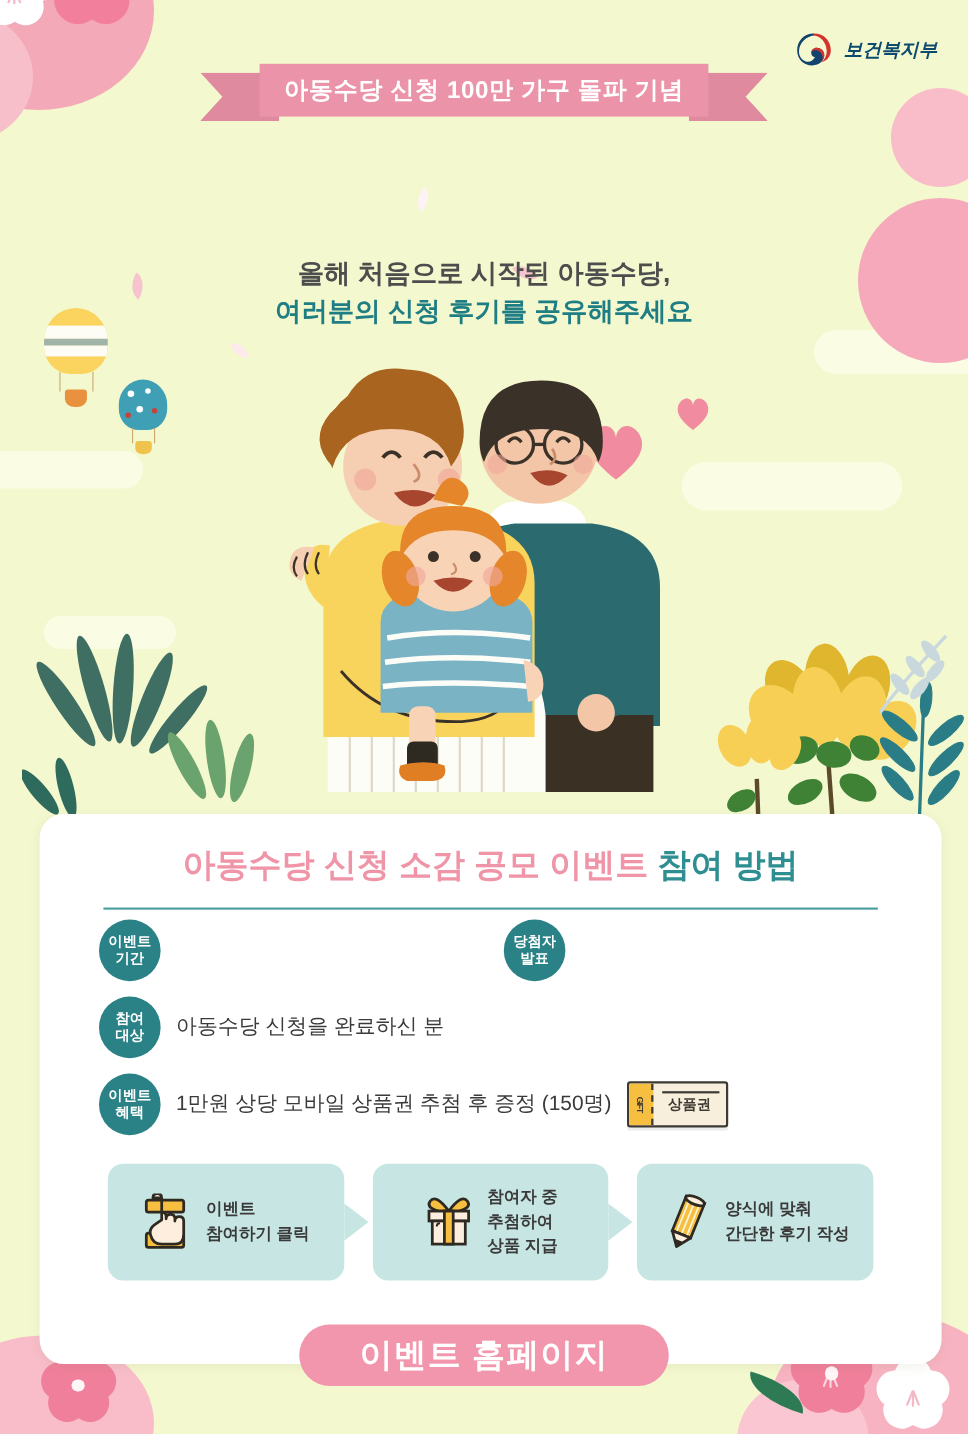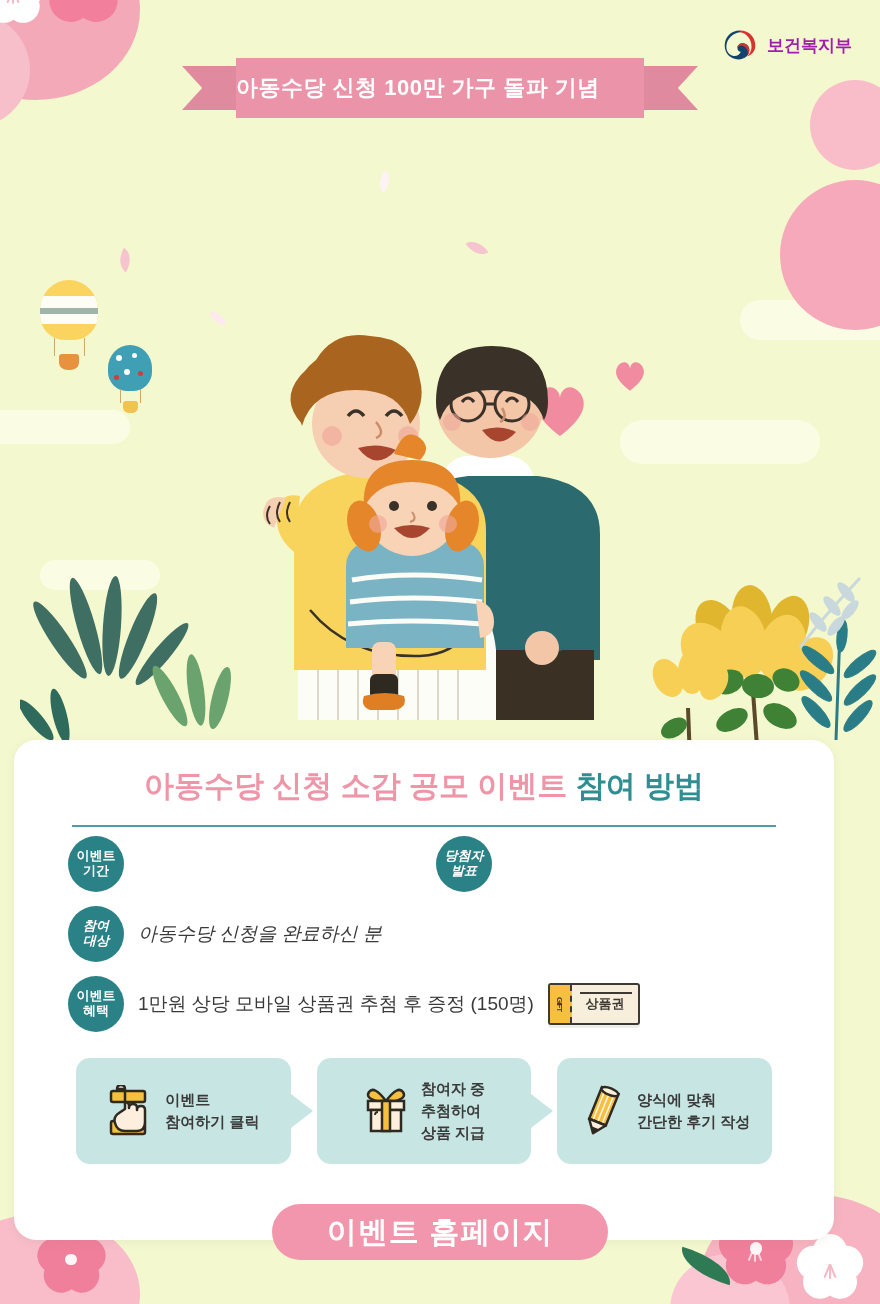--- a/index.html
+++ b/index.html
@@ -183,7 +183,7 @@
     position: absolute; top: 28px; right: 28px;
     display: flex; align-items: center; gap: 10px;
   }
-  .logo-text { font-size: 17px; color: #a21caf; font-weight: bold; white-space: nowrap; }
+  .logo-text { font-size: 17px; color: #0c4a6e; font-weight: bold; white-space: nowrap; font-style: italic; }
 </style>
 </head>
 <body>

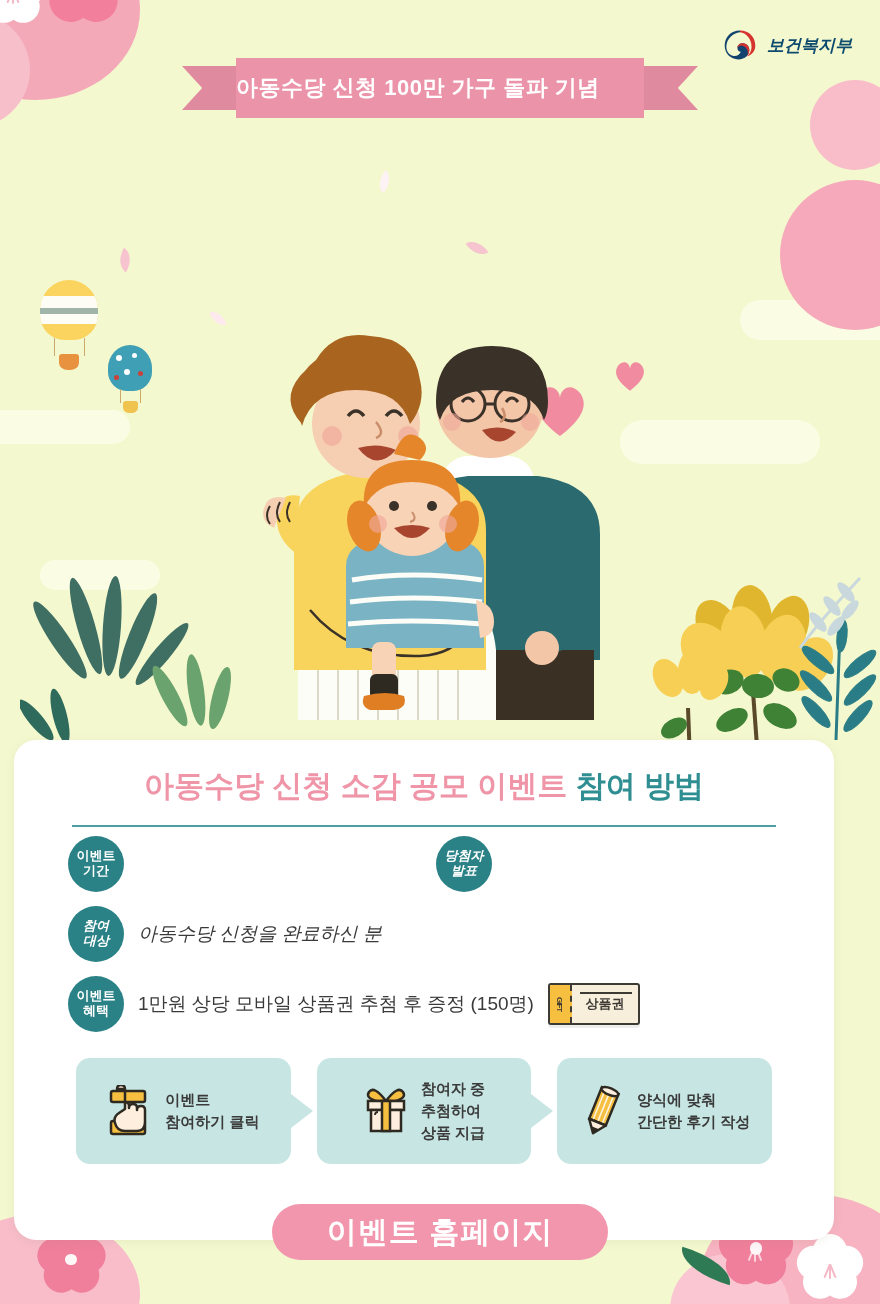--- a/index.html
+++ b/index.html
@@ -57,9 +57,9 @@
   .ribbon-tail.left  { left: 182px;  clip-path: polygon(0 0, 100% 0, 100% 100%, 0 100%, 28% 50%); }
   .ribbon-tail.right { right: 182px; clip-path: polygon(0 0, 100% 0, 72% 50%, 100% 100%, 0 100%); }
   .ribbon-main {
-    position: absolute; left: 236px; right: 236px; top: 0; height: 60px;
+    position: absolute; left: 236px; right: 236px; top: 0; height: 48px;
     background: #eb93a8;
-    display: flex; align-items: center; justify-content: flex-start;
+    display: flex; align-items: center; justify-content: center;
   }
   .ribbon-main span {
     color: #ffffff; font-size: 22px; font-weight: bold; letter-spacing: .5px;

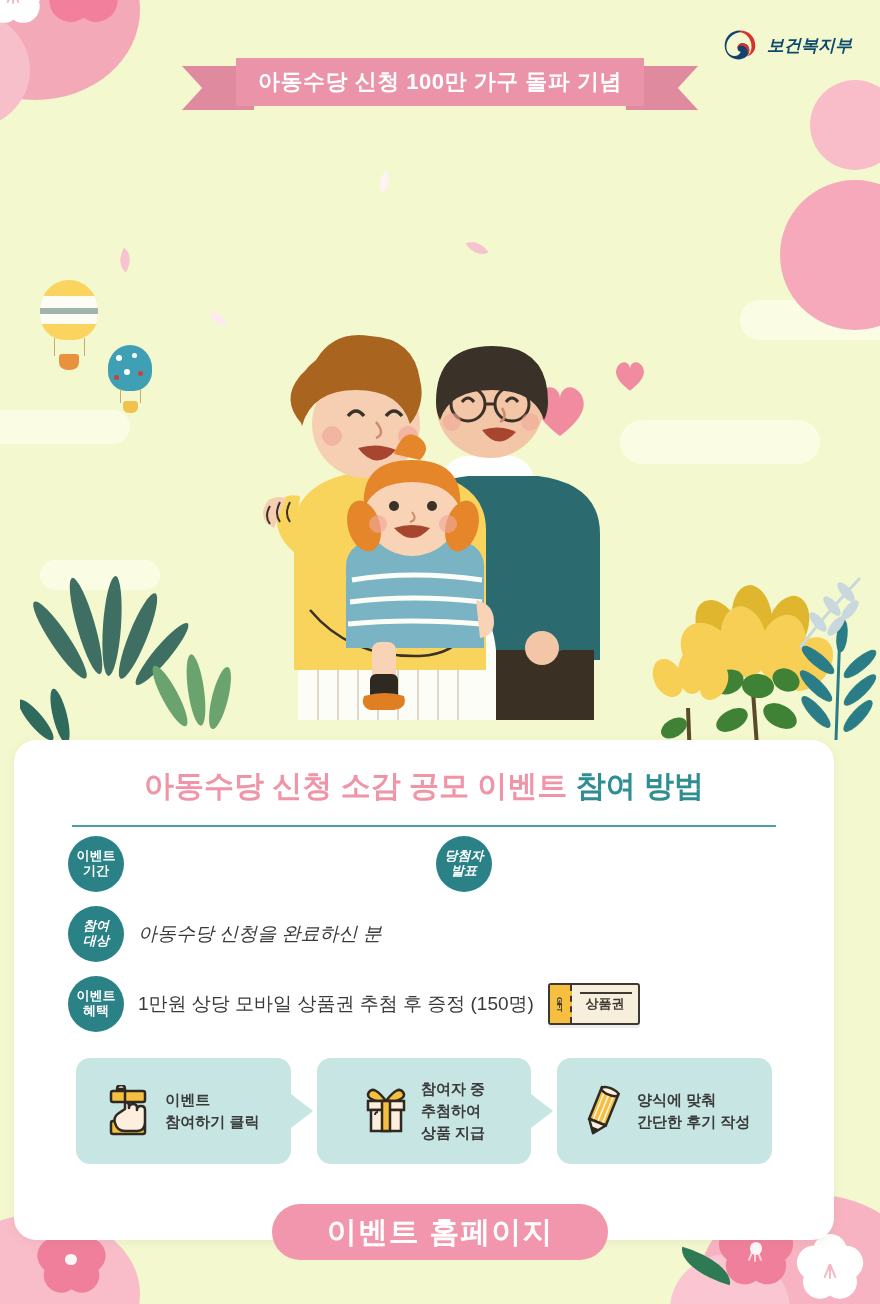--- a/index.html
+++ b/index.html
@@ -387,6 +387,10 @@
   </div>
 
 
+  <div class="subtitle">
+    <div class="sub1">올해 처음으로 시작된 아동수당,</div>
+    <div class="sub2">여러분의 신청 후기를 공유해주세요</div>
+  </div>
 
   <svg id="family" viewBox="0 0 480 420">
 

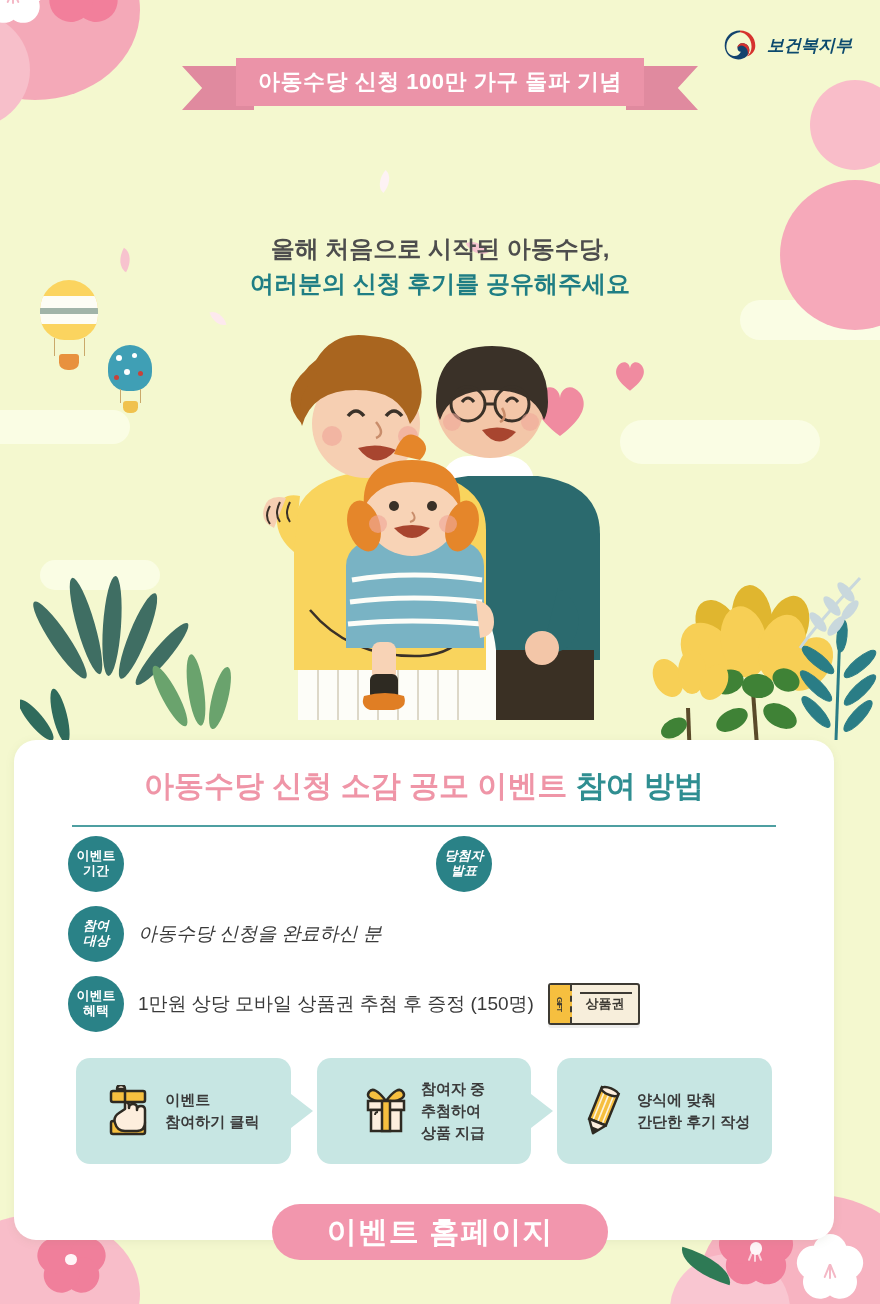--- a/index.html
+++ b/index.html
@@ -91,7 +91,7 @@
 
   
   #card {
-    position: absolute; left: 14px; top: 740px; width: 820px; height: 500px;
+    position: absolute; left: 36px; top: 740px; width: 820px; height: 500px;
     background: #ffffff; border-radius: 22px;
     box-shadow: 0 2px 10px rgba(120,130,90,0.10);
   }

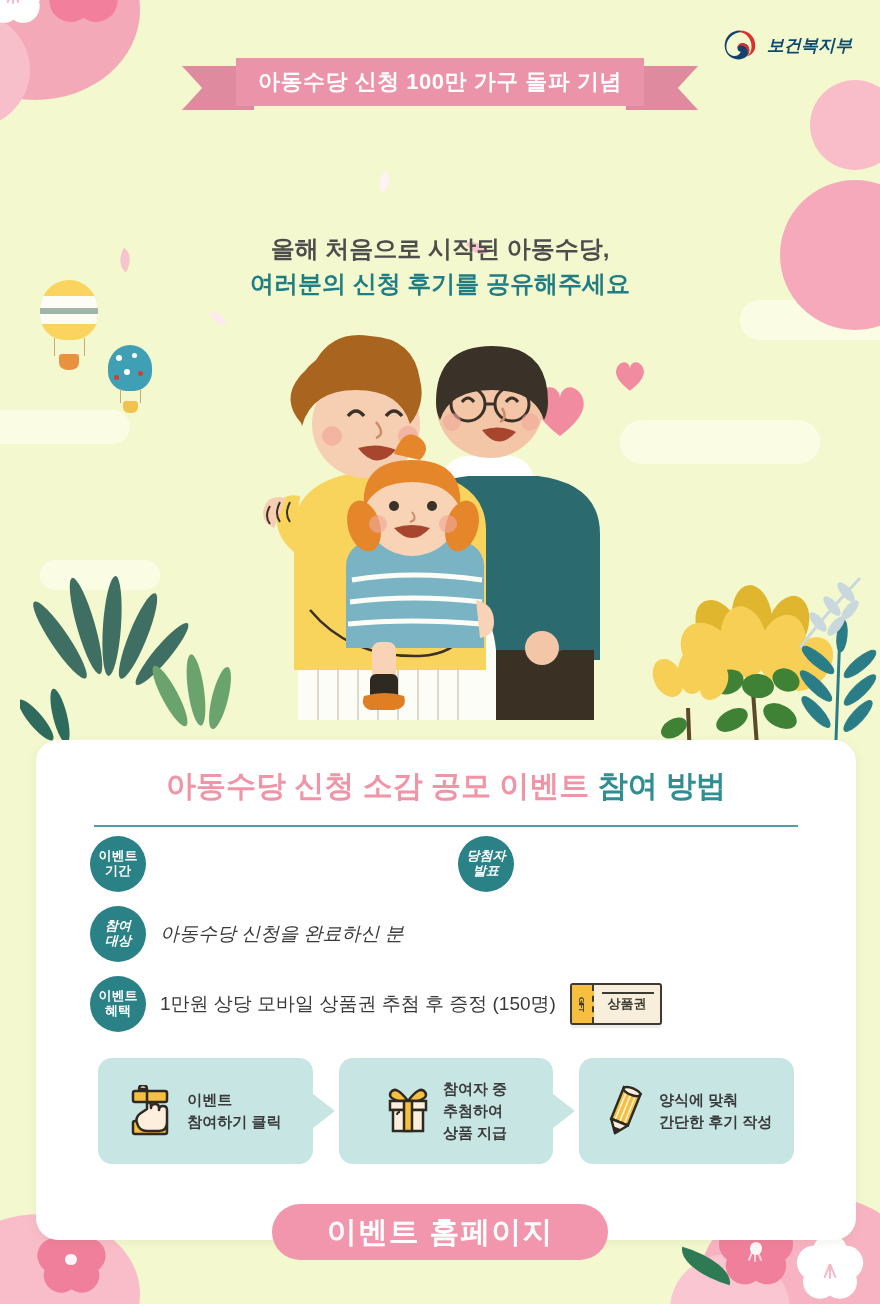--- a/index.html
+++ b/index.html
@@ -110,7 +110,7 @@
   .info-row { display: flex; margin-bottom: 14px; }
   .info-col { display: flex; align-items: center; }
   .info-col.left  { width: 368px; }
-  .info-col.right { flex: 1; font-style: italic; }
+  .info-col.right { flex: 1; }
 
   .badge {
     flex: 0 0 auto;

